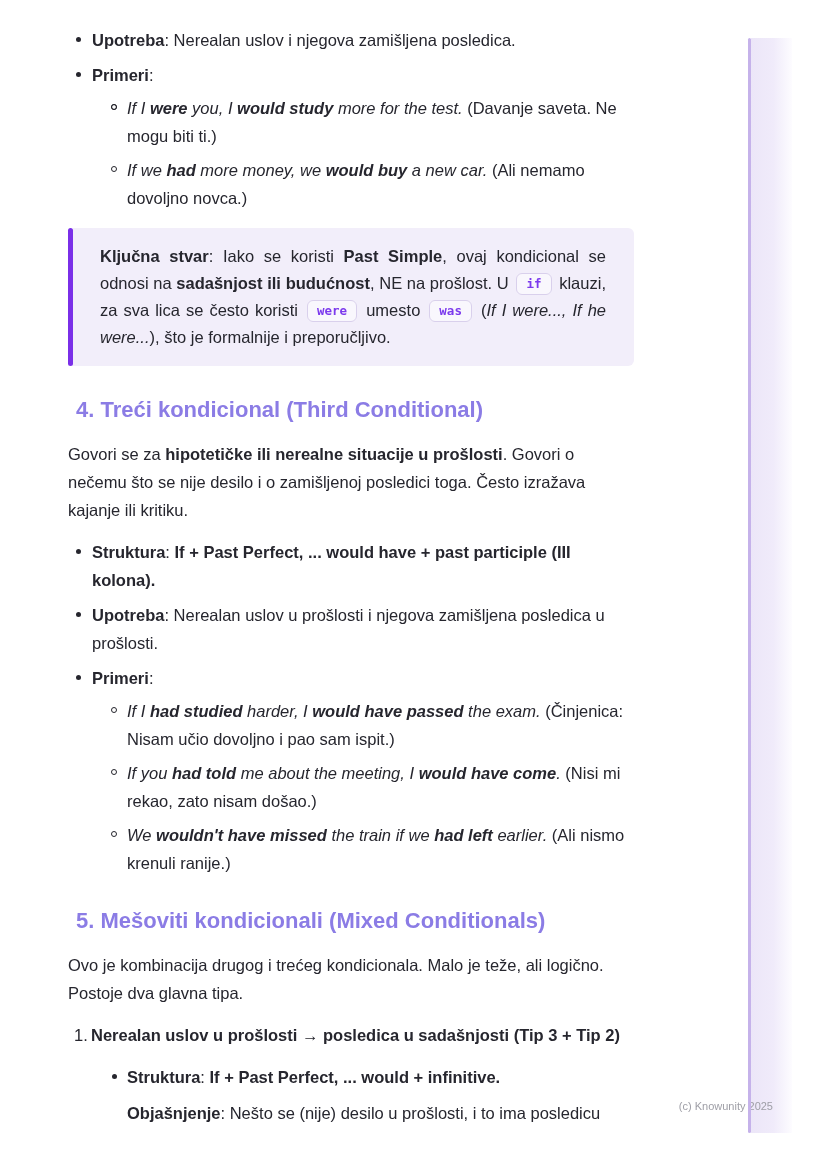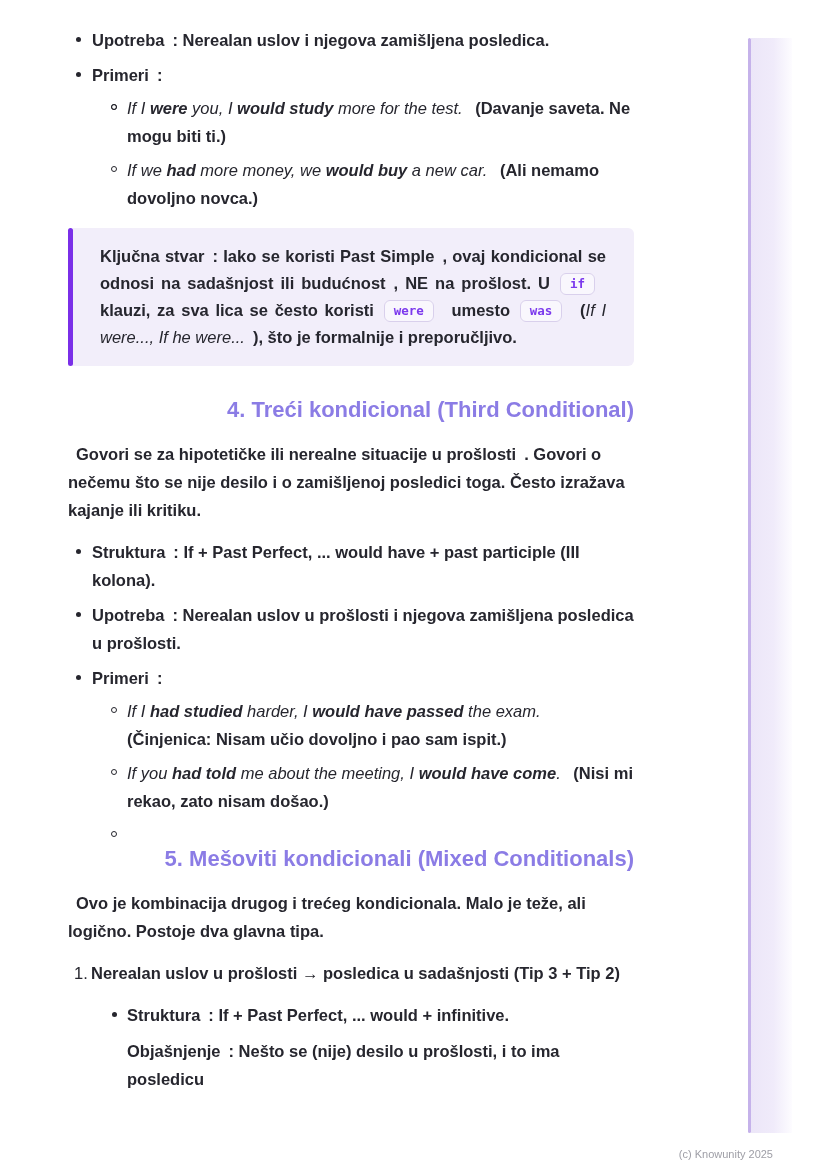--- a/index.html
+++ b/index.html
@@ -19,7 +19,7 @@
     line-height:28px;
   }
   
-  .seg-t{font-weight:700;font-style:normal;margin-left:8px;}
+  .seg-t{font-weight:400;font-style:normal;}
   .seg-b{font-weight:700;}
   .seg-i{font-style:italic;}
   .seg-bi{font-weight:700;font-style:italic;}

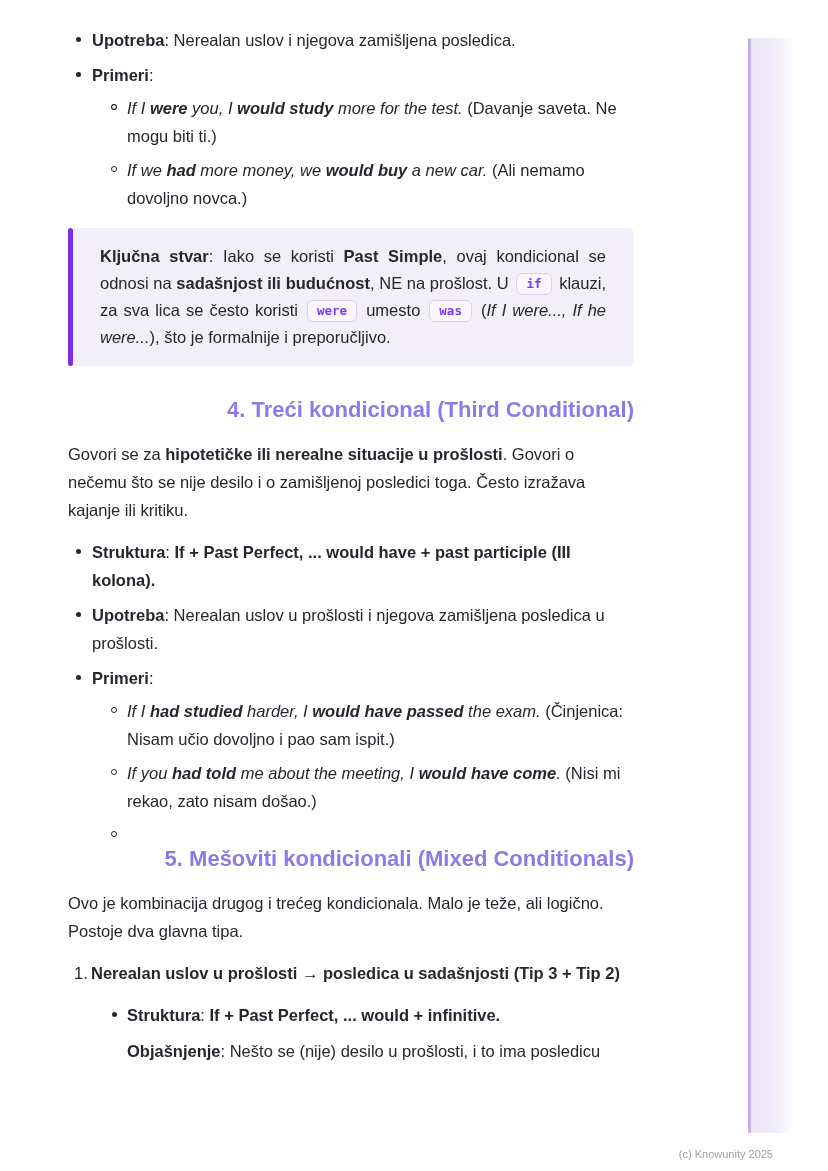--- a/index.html
+++ b/index.html
@@ -66,8 +66,7 @@
     font-size:22px;
     font-weight:700;
     line-height:28px;
-    margin:30px 0 16px 0;
-    text-align:right;
+    margin:30px 0 16px 8px;
   }
   .para{margin:0 0 14px 0;}
   

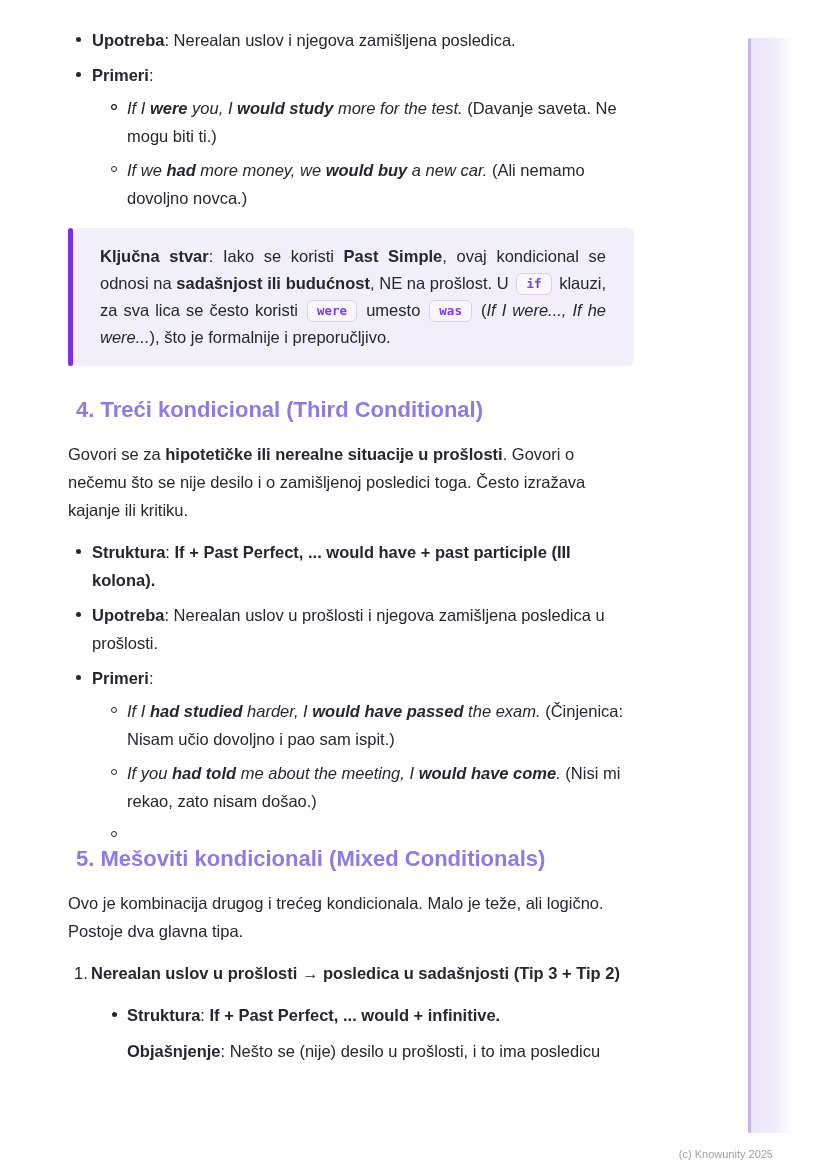--- a/index.html
+++ b/index.html
@@ -138,7 +138,7 @@
         <div class="sublist">
           <div class="li-sub"><span class="marker-circle"></span><span><span class="seg-i">If I </span><span class="seg-bi">had studied</span><span class="seg-i"> harder, I </span><span class="seg-bi">would have passed</span><span class="seg-i"> the exam.</span><span class="seg-t"> (Činjenica: Nisam učio dovoljno i pao sam ispit.)</span></span></div>
           <div class="li-sub"><span class="marker-circle"></span><span><span class="seg-i">If you </span><span class="seg-bi">had told</span><span class="seg-i"> me about the meeting, I </span><span class="seg-bi">would have come</span><span class="seg-i">.</span><span class="seg-t"> (Nisi mi rekao, zato nisam došao.)</span></span></div>
-          <div class="li-sub"><span class="marker-circle"></span></div>
+          <div class="li-sub"><span class="marker-circle"></span><span><span class="seg-i">We </span><span class="seg-bi">wouldn't have missed</span><span class="seg-i"> the train if we </span><span class="seg-bi">had left</span><span class="seg-i"> earlier.</span><span class="seg-t"> (Ali nismo krenuli ranije.)</span></span></div>
         </div>
       </div>
       <div class="h2">5. Mešoviti kondicionali (Mixed Conditionals)</div>

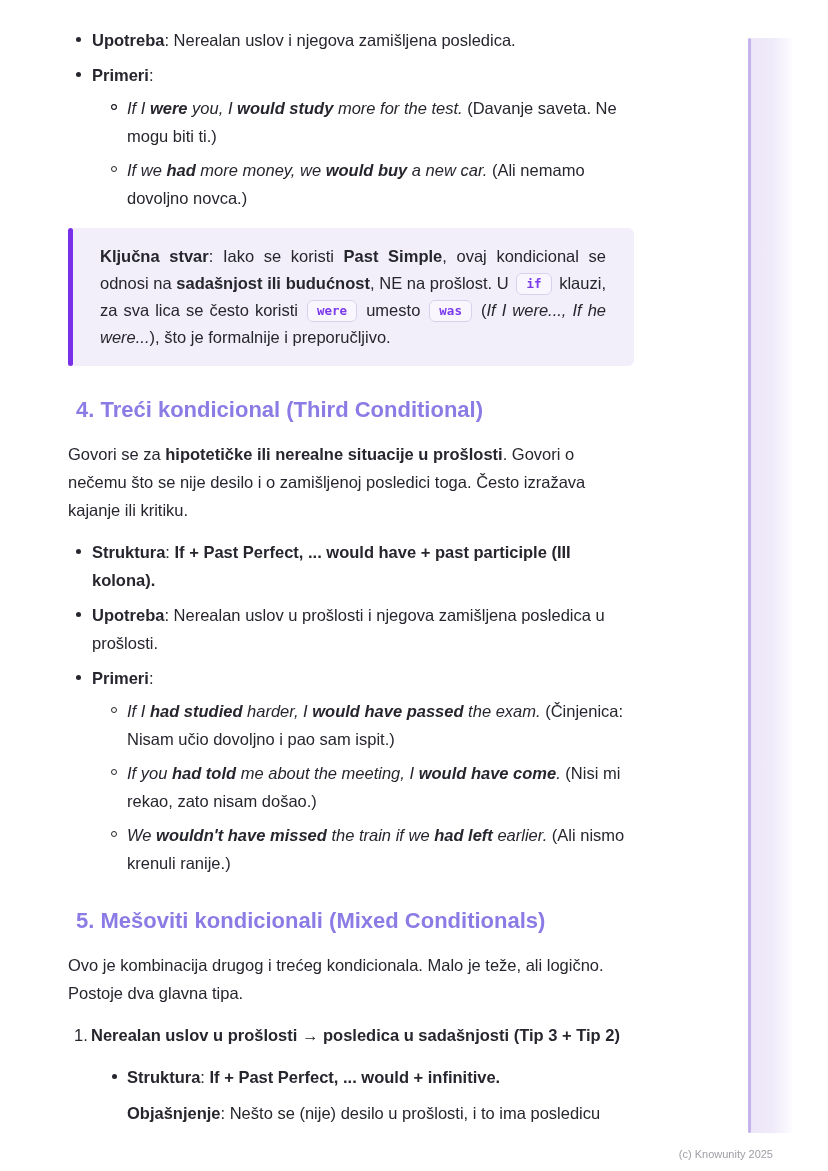--- a/index.html
+++ b/index.html
@@ -90,7 +90,7 @@
   
   .footer{
     position:absolute;
-    top:1148px;right:55px;
+    top:1100px;right:55px;
     font-size:11px;
     color:#9e9ea6;
     z-index:2;

